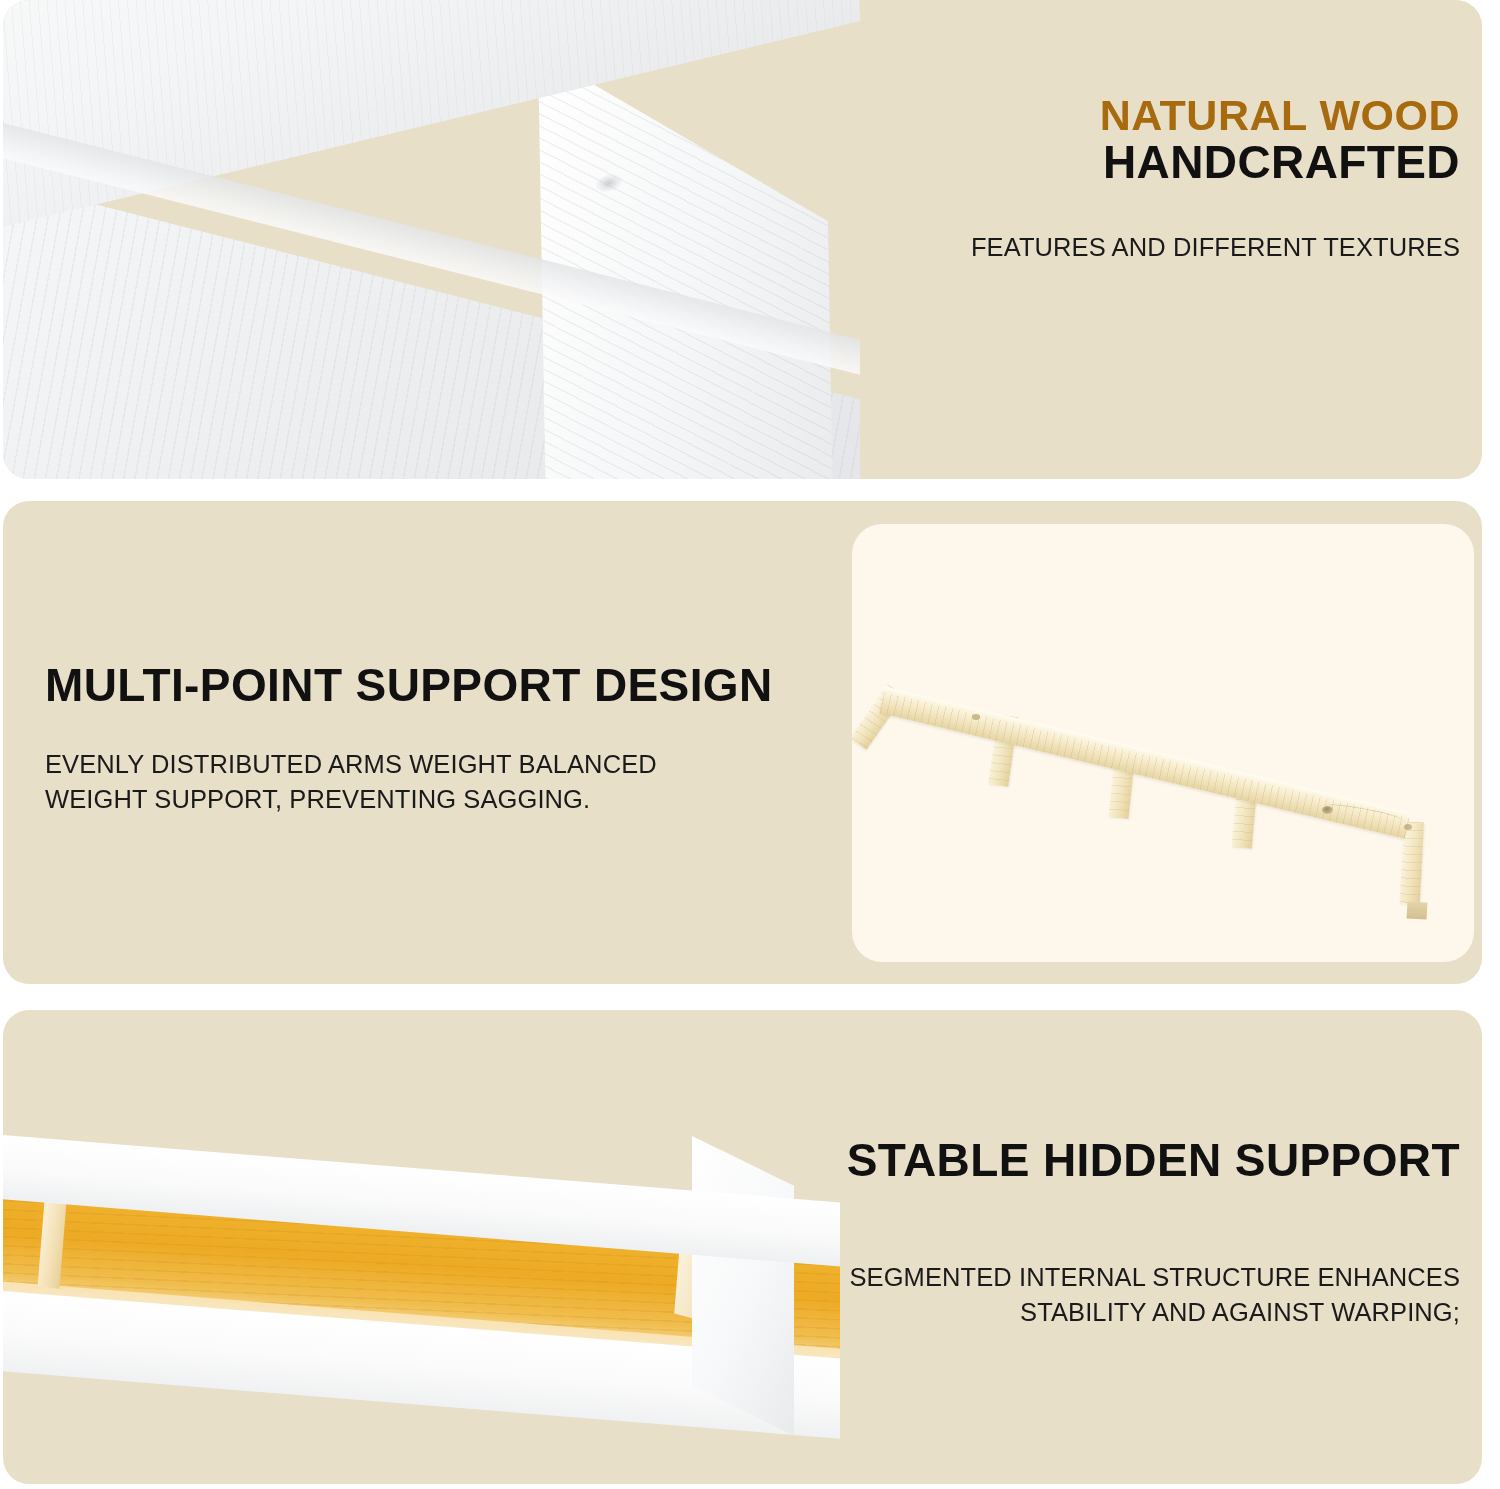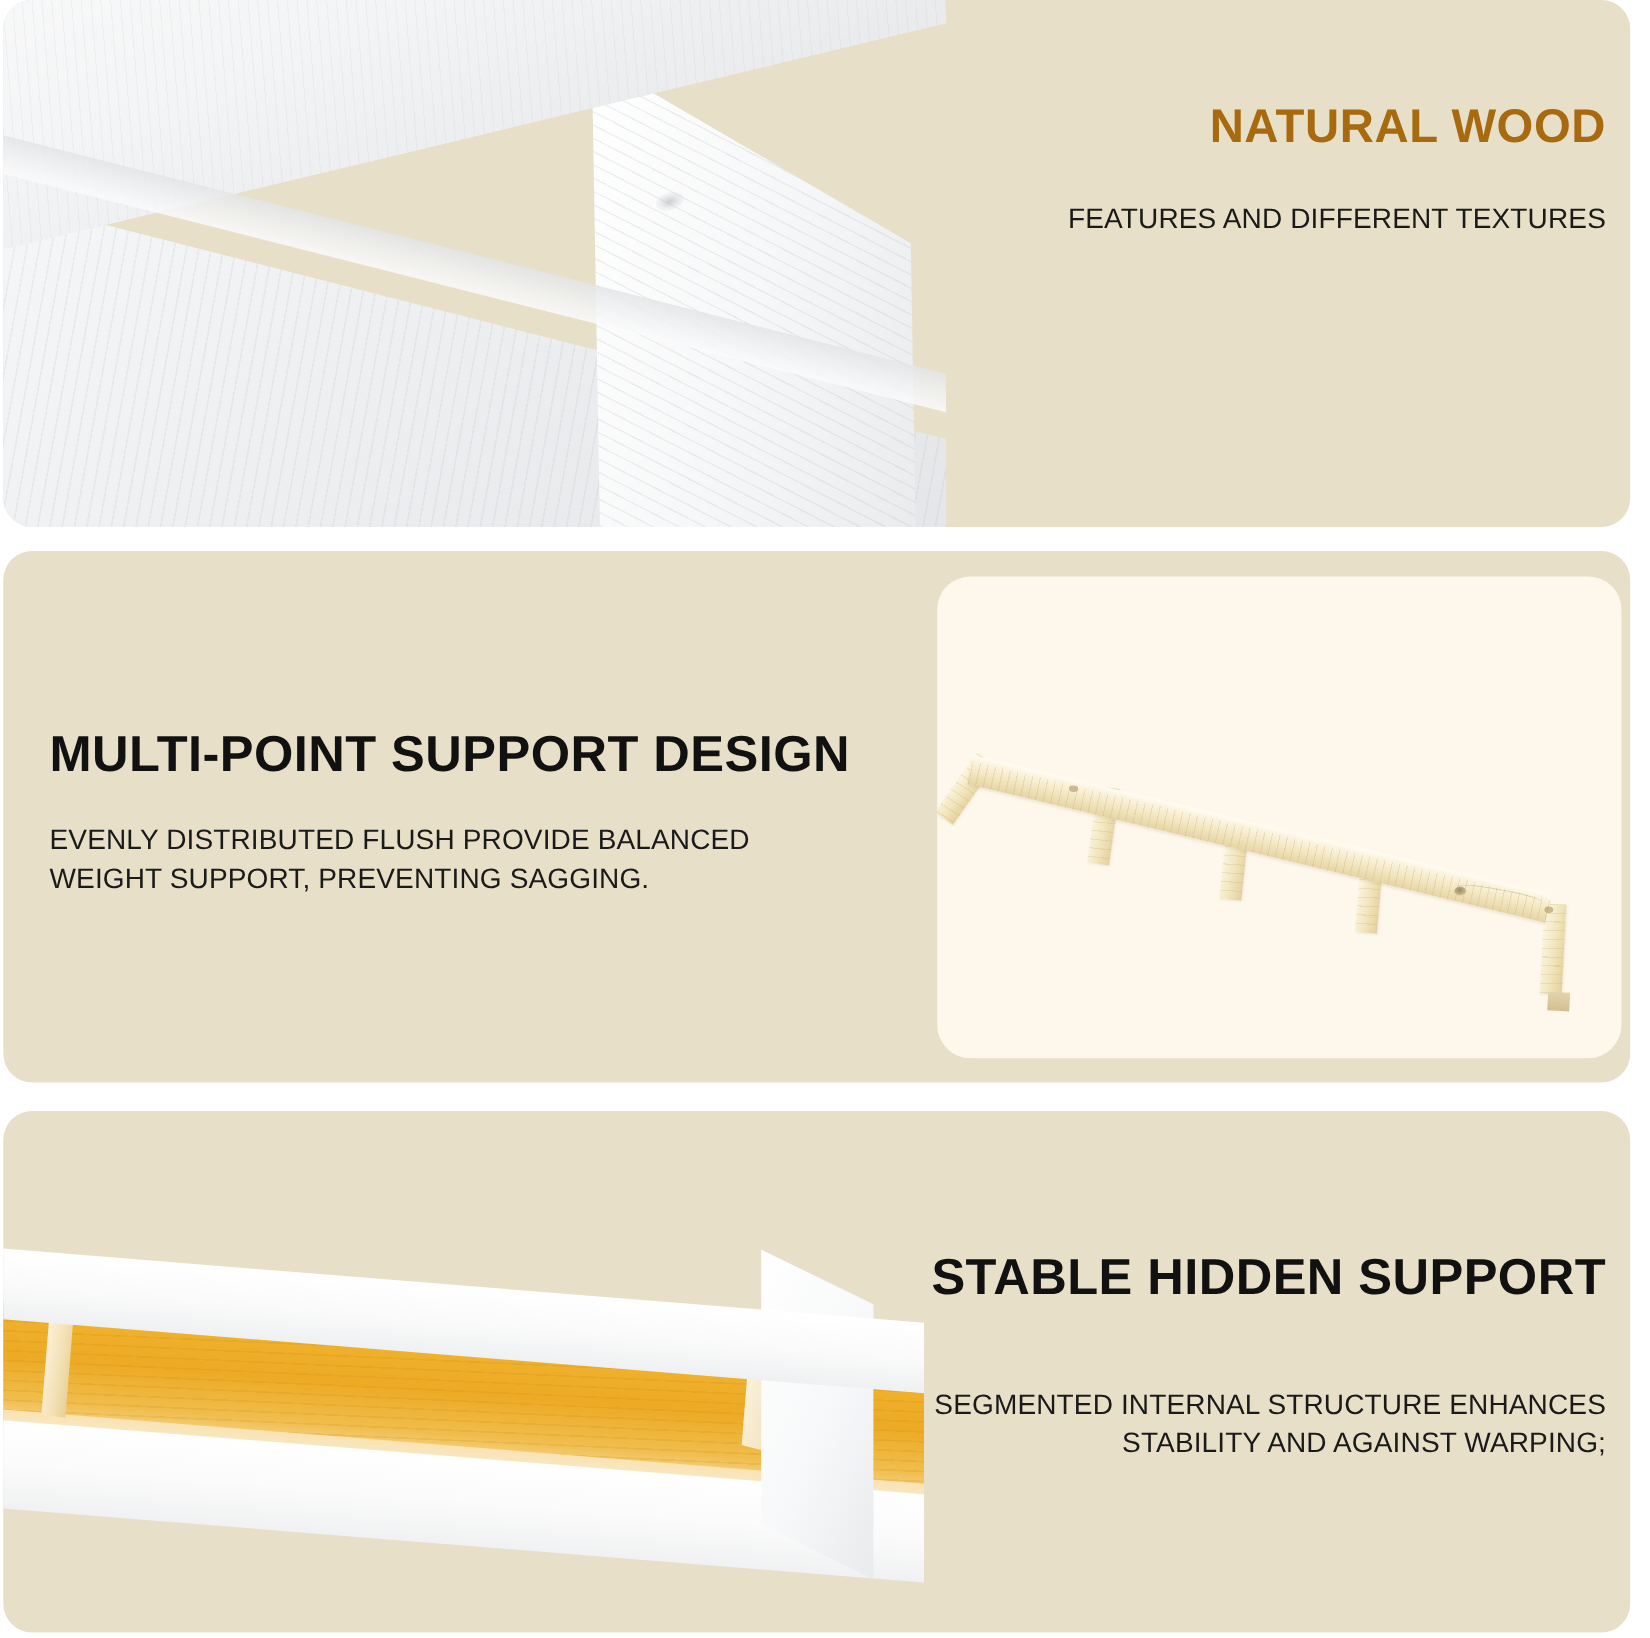--- a/index.html
+++ b/index.html
@@ -340,6 +340,7 @@
 
     <div class="text-block" id="panel1-text">
       <div class="headline-brown">NATURAL WOOD</div>
+      <div class="headline-black">HANDCRAFTED</div>
       <div class="body-copy right" id="panel1-sub">
         <p>FEATURES AND DIFFERENT TEXTURES</p>
       </div>

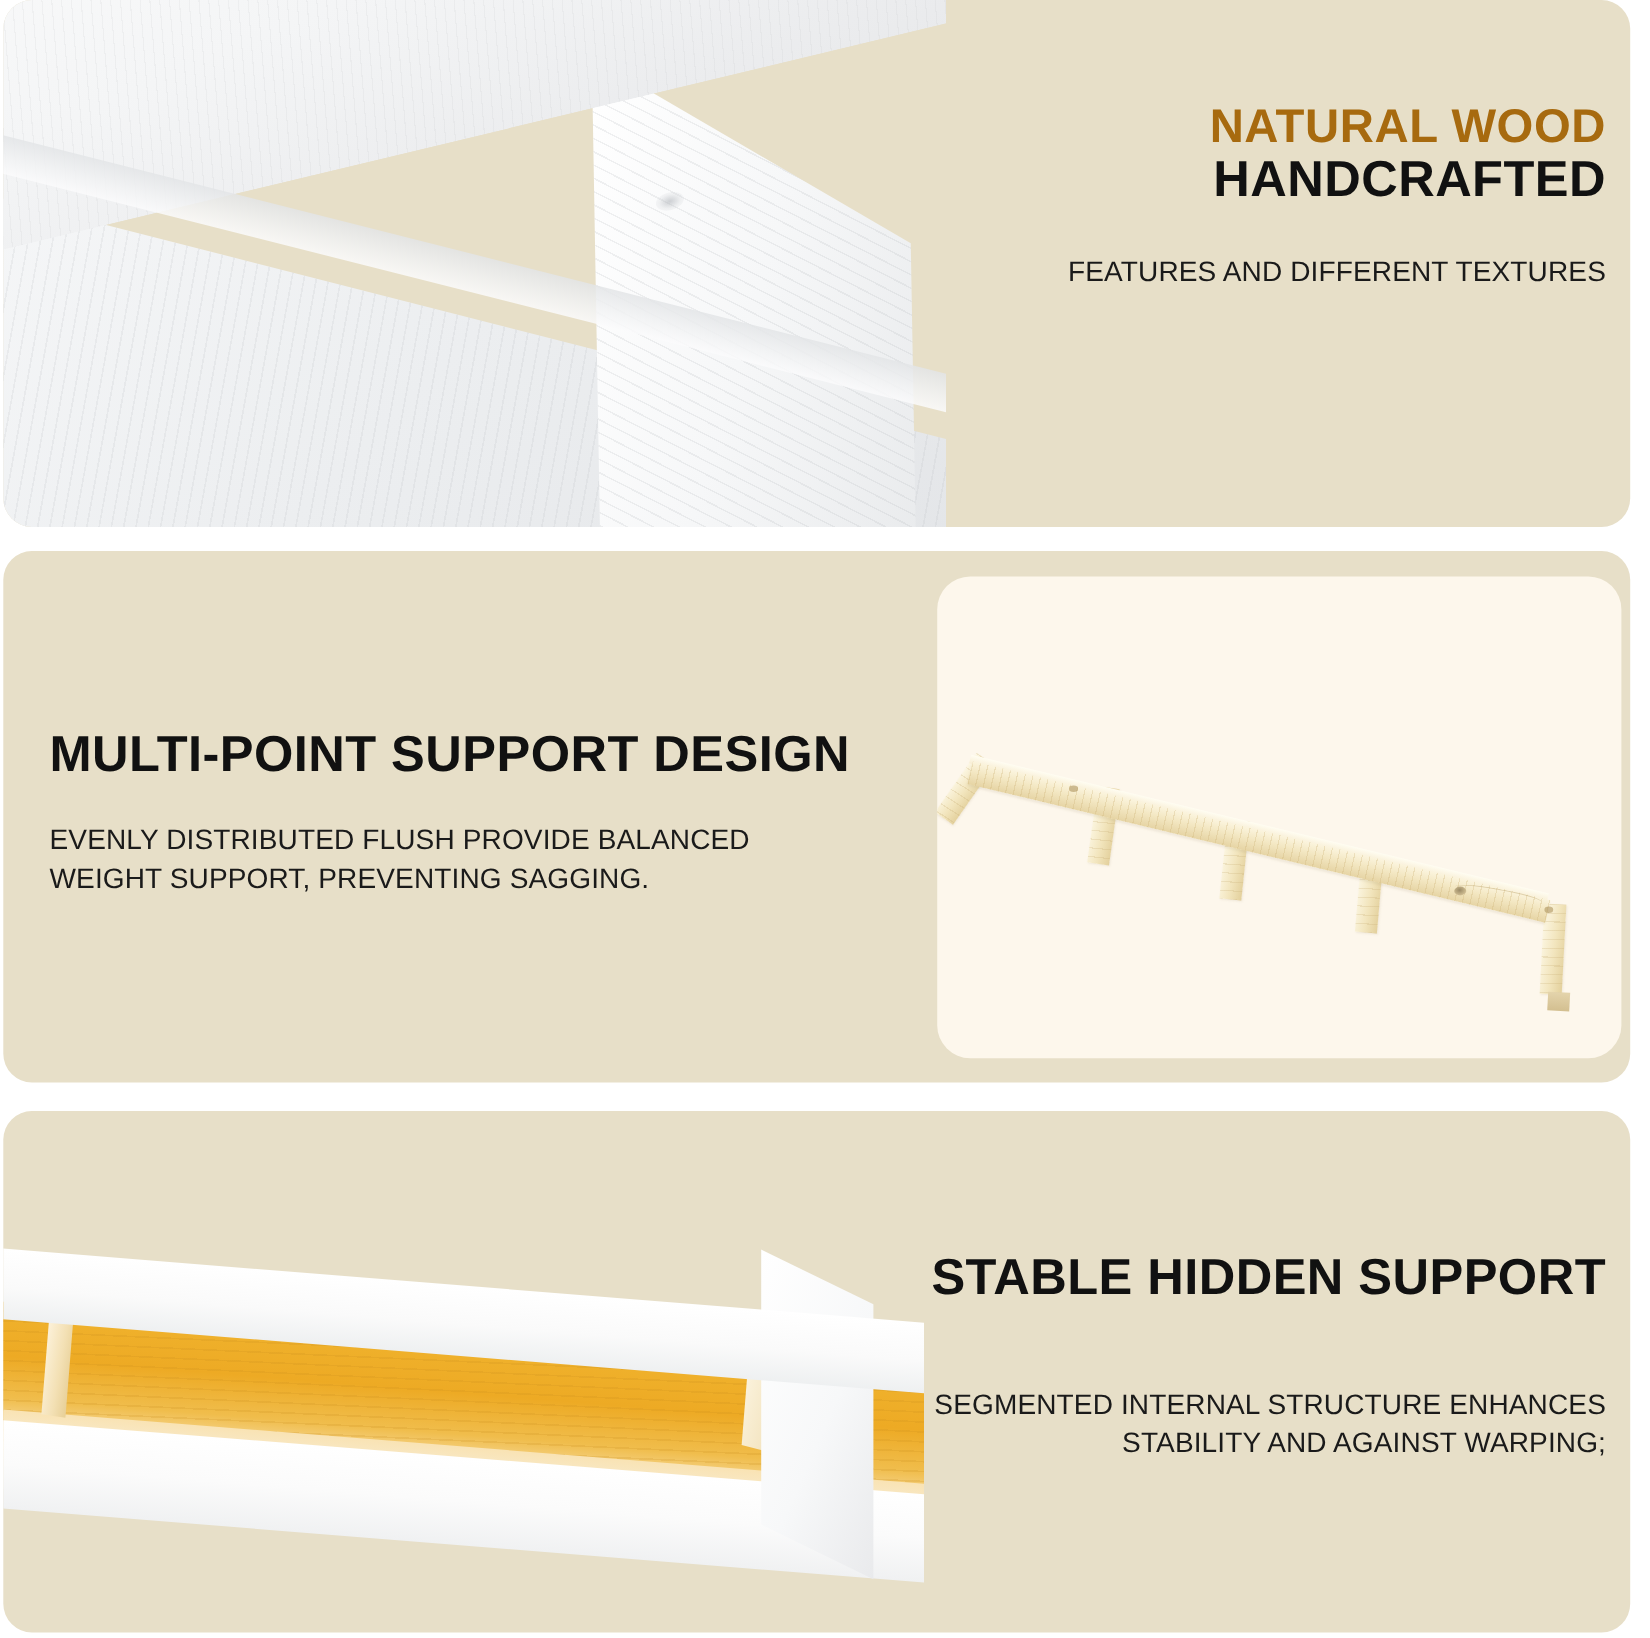--- a/index.html
+++ b/index.html
@@ -352,7 +352,7 @@
     <div class="text-block" id="panel2-text">
       <div class="headline-black left">MULTI-POINT SUPPORT DESIGN</div>
       <div class="body-copy left" id="panel2-sub">
-        <p>EVENLY DISTRIBUTED FLUSH PROVIDE BALANCED</p>
+        <p>EVENLY DISTRIBUTED ARMS WEIGHT BALANCED</p>
         <p>WEIGHT SUPPORT, PREVENTING SAGGING.</p>
       </div>
     </div>

